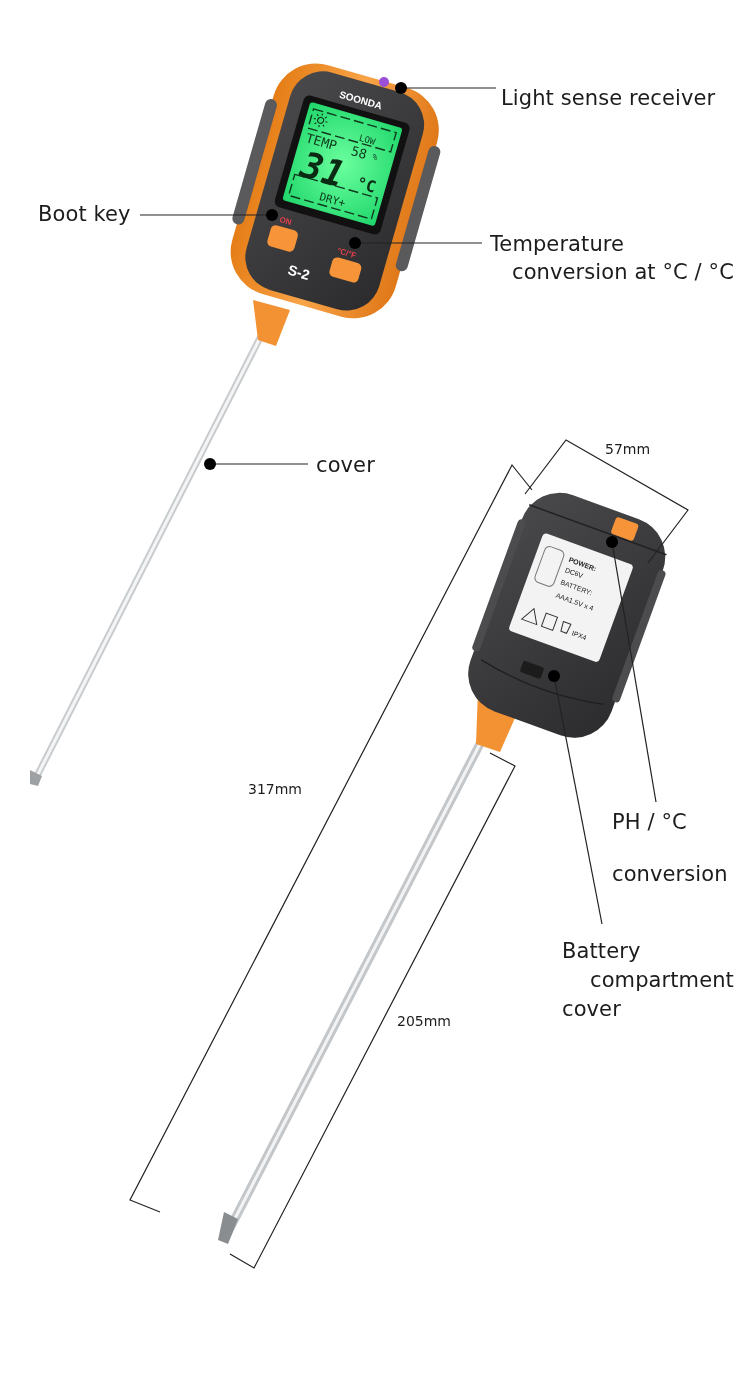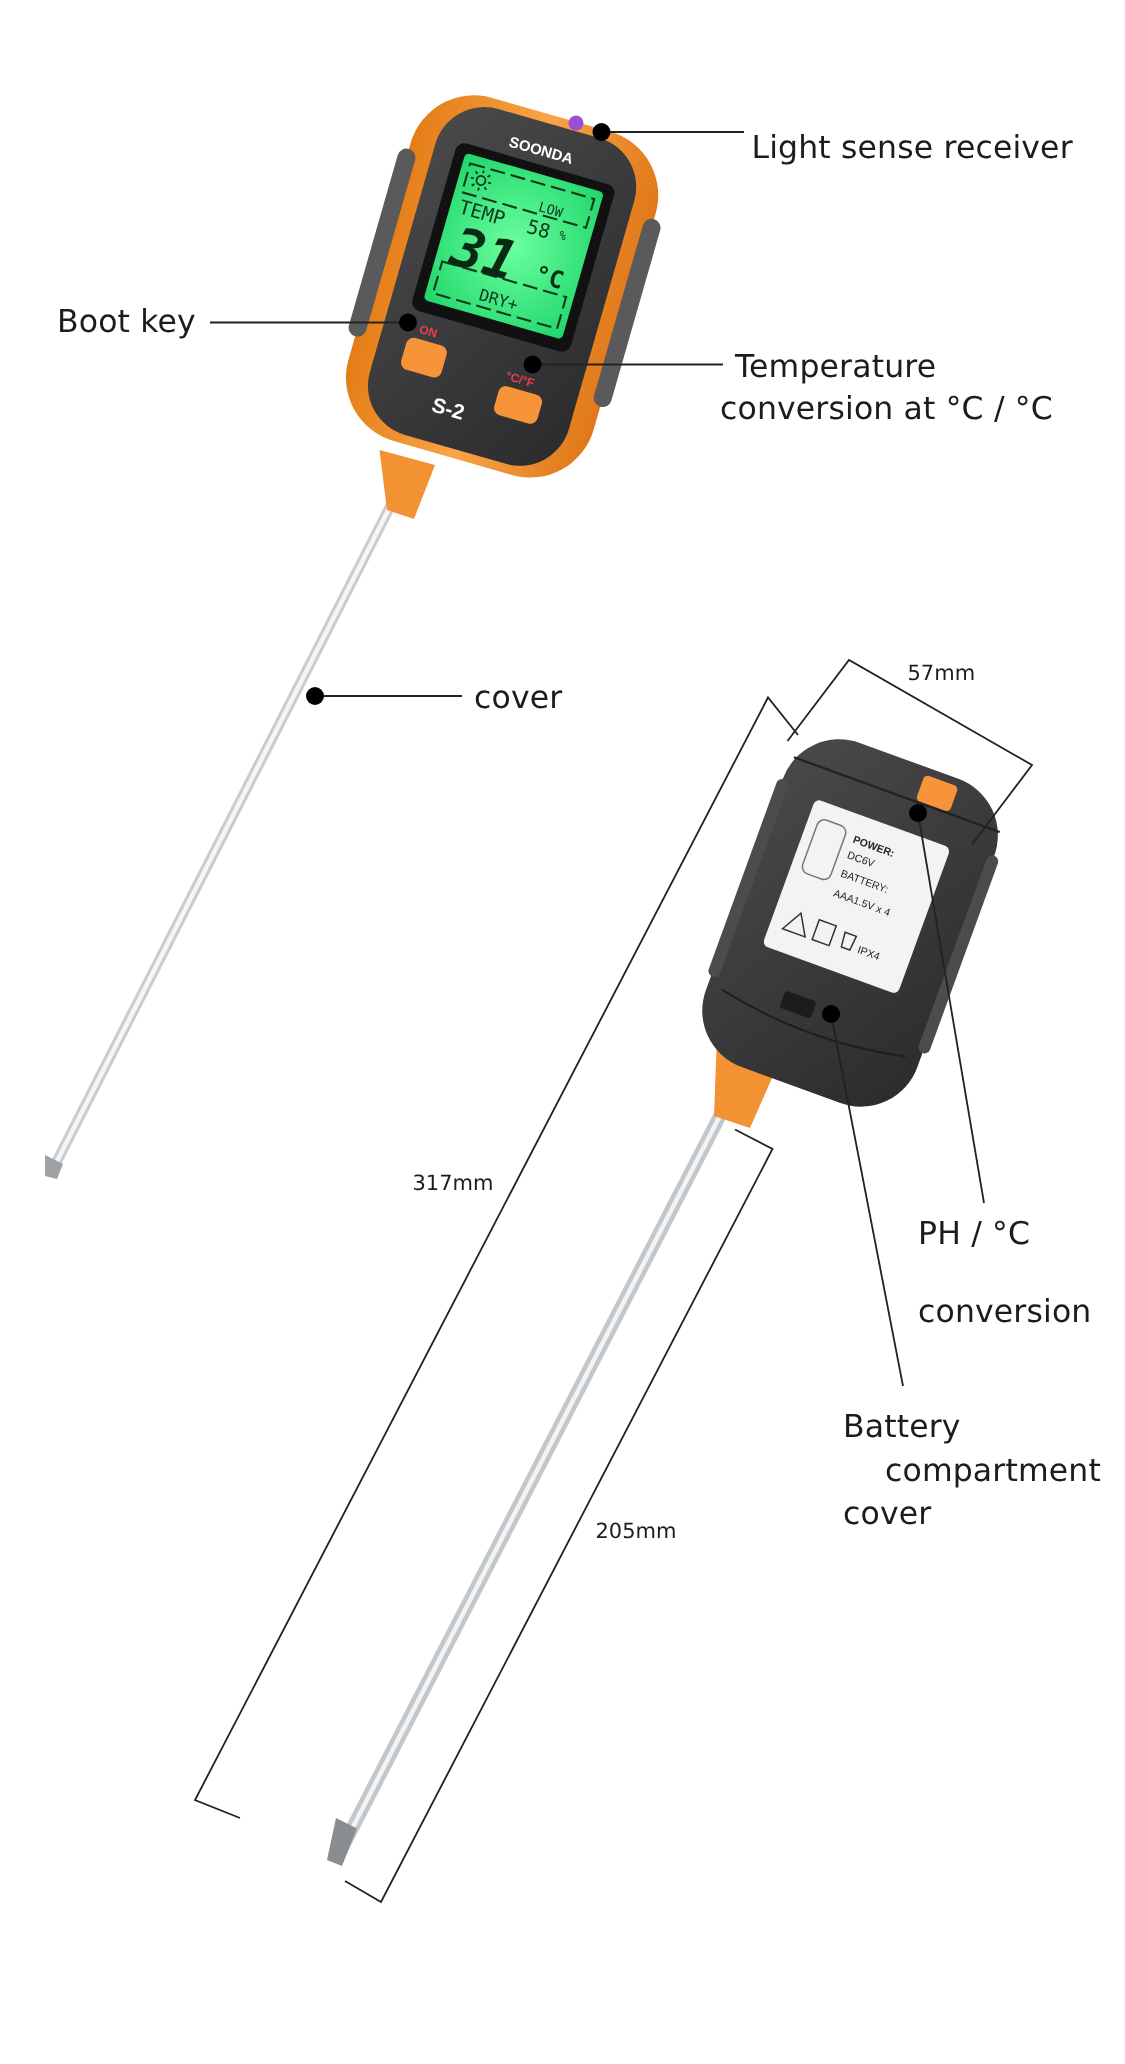--- a/index.html
+++ b/index.html
@@ -158,7 +158,7 @@
   <div class="label" style="left:501px; top:84px;">Light sense receiver</div>
   <div class="label" style="left:38px; top:200px;">Boot key</div>
   <div class="label" style="left:490px; top:230px;">Temperature</div>
-  <div class="label" style="left:480px; top:258px;">conversion at °C / °C</div>
+  <div class="label" style="left:512px; top:258px;">conversion at °C / °C</div>
   <div class="label" style="left:316px; top:451px;">cover</div>
   <div class="label" style="left:612px; top:808px;">PH / °C</div>
   <div class="label" style="left:612px; top:860px;">conversion</div>

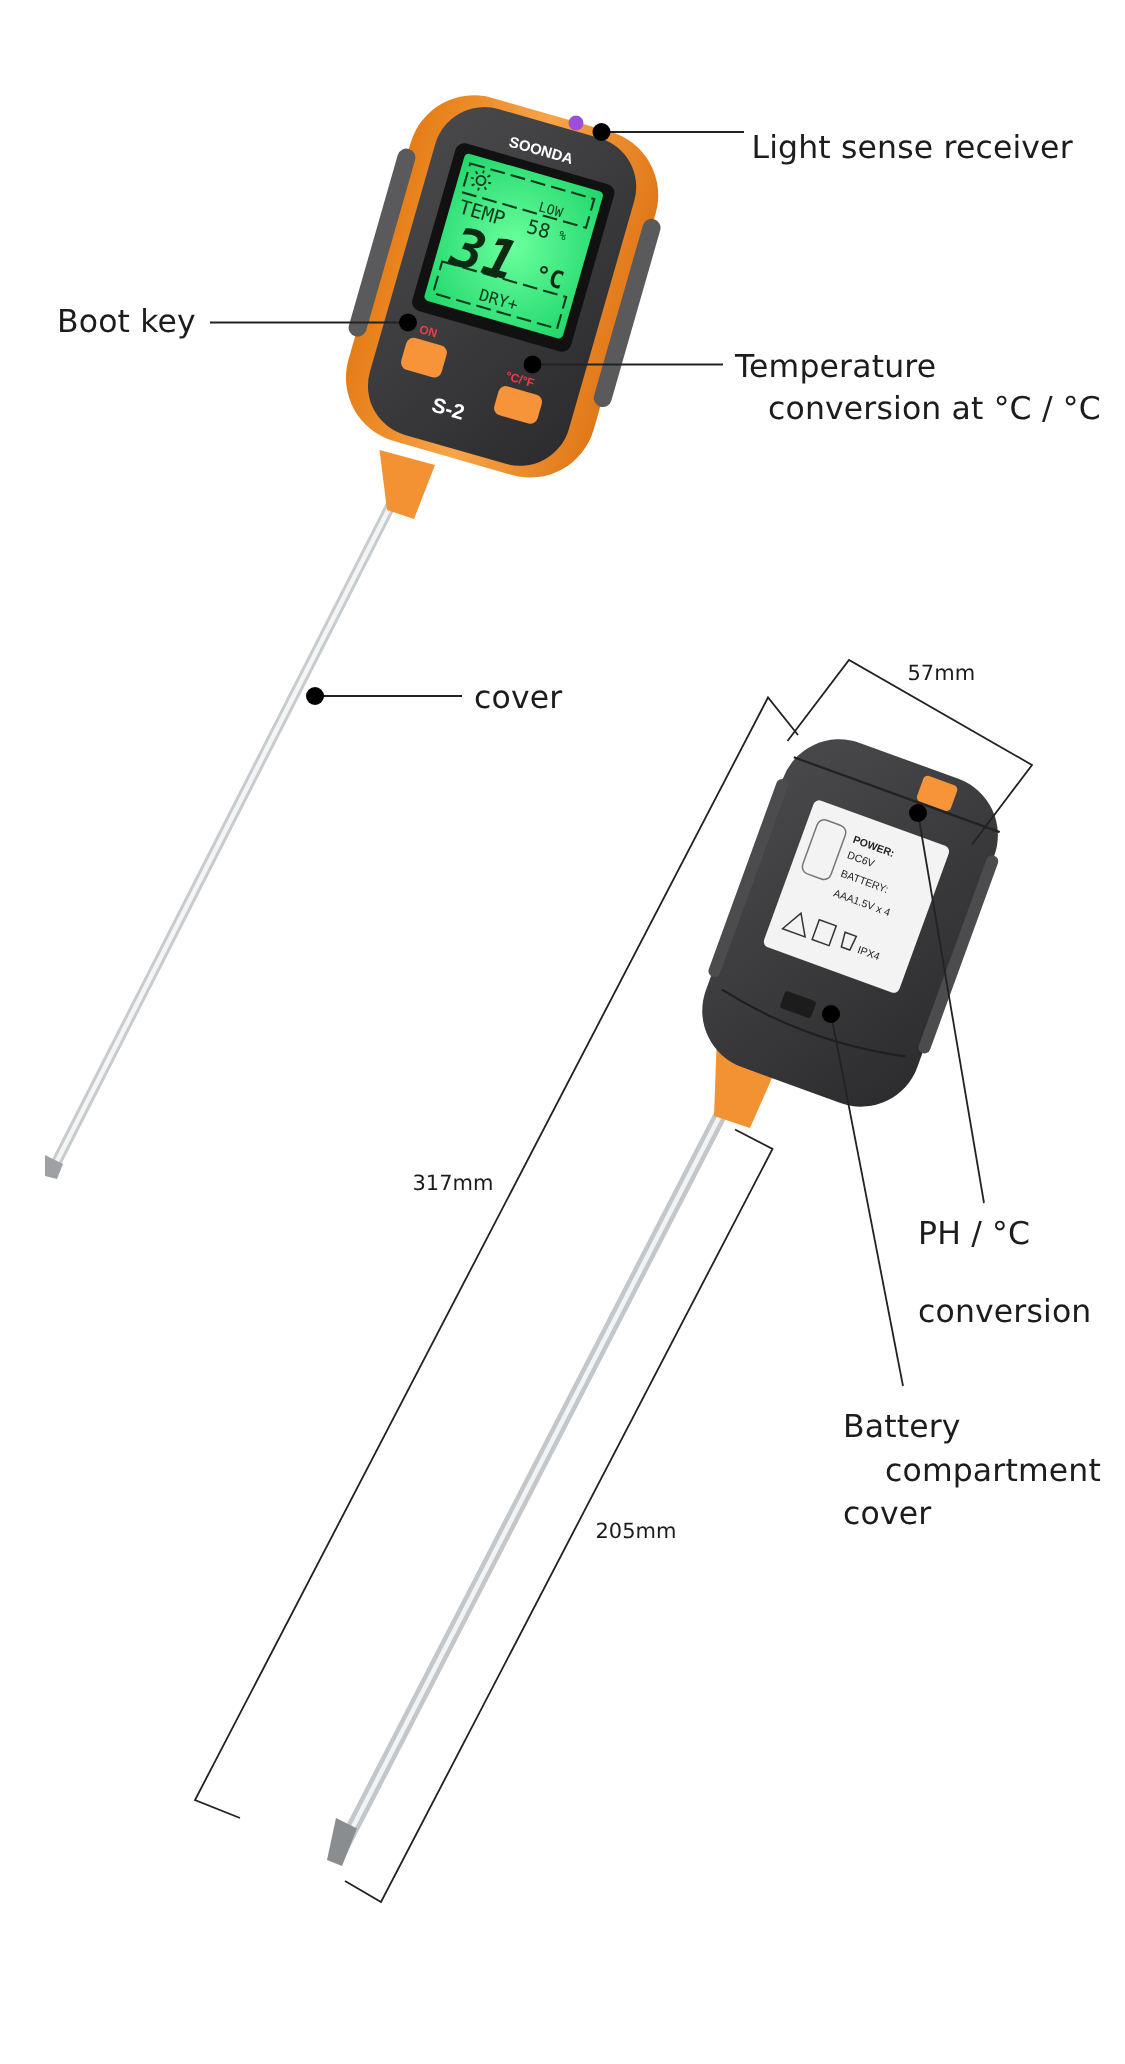--- a/index.html
+++ b/index.html
@@ -167,7 +167,7 @@
   <div class="label" style="left:562px; top:995px;">cover</div>
 
   <div class="dim" style="left:605px; top:436px;">57mm</div>
-  <div class="dim" style="left:248px; top:776px;margin-left:27px;">317mm</div>
+  <div class="dim" style="left:248px; top:776px;">317mm</div>
   <div class="dim" style="left:397px; top:1008px;">205mm</div>
 
 </div>

